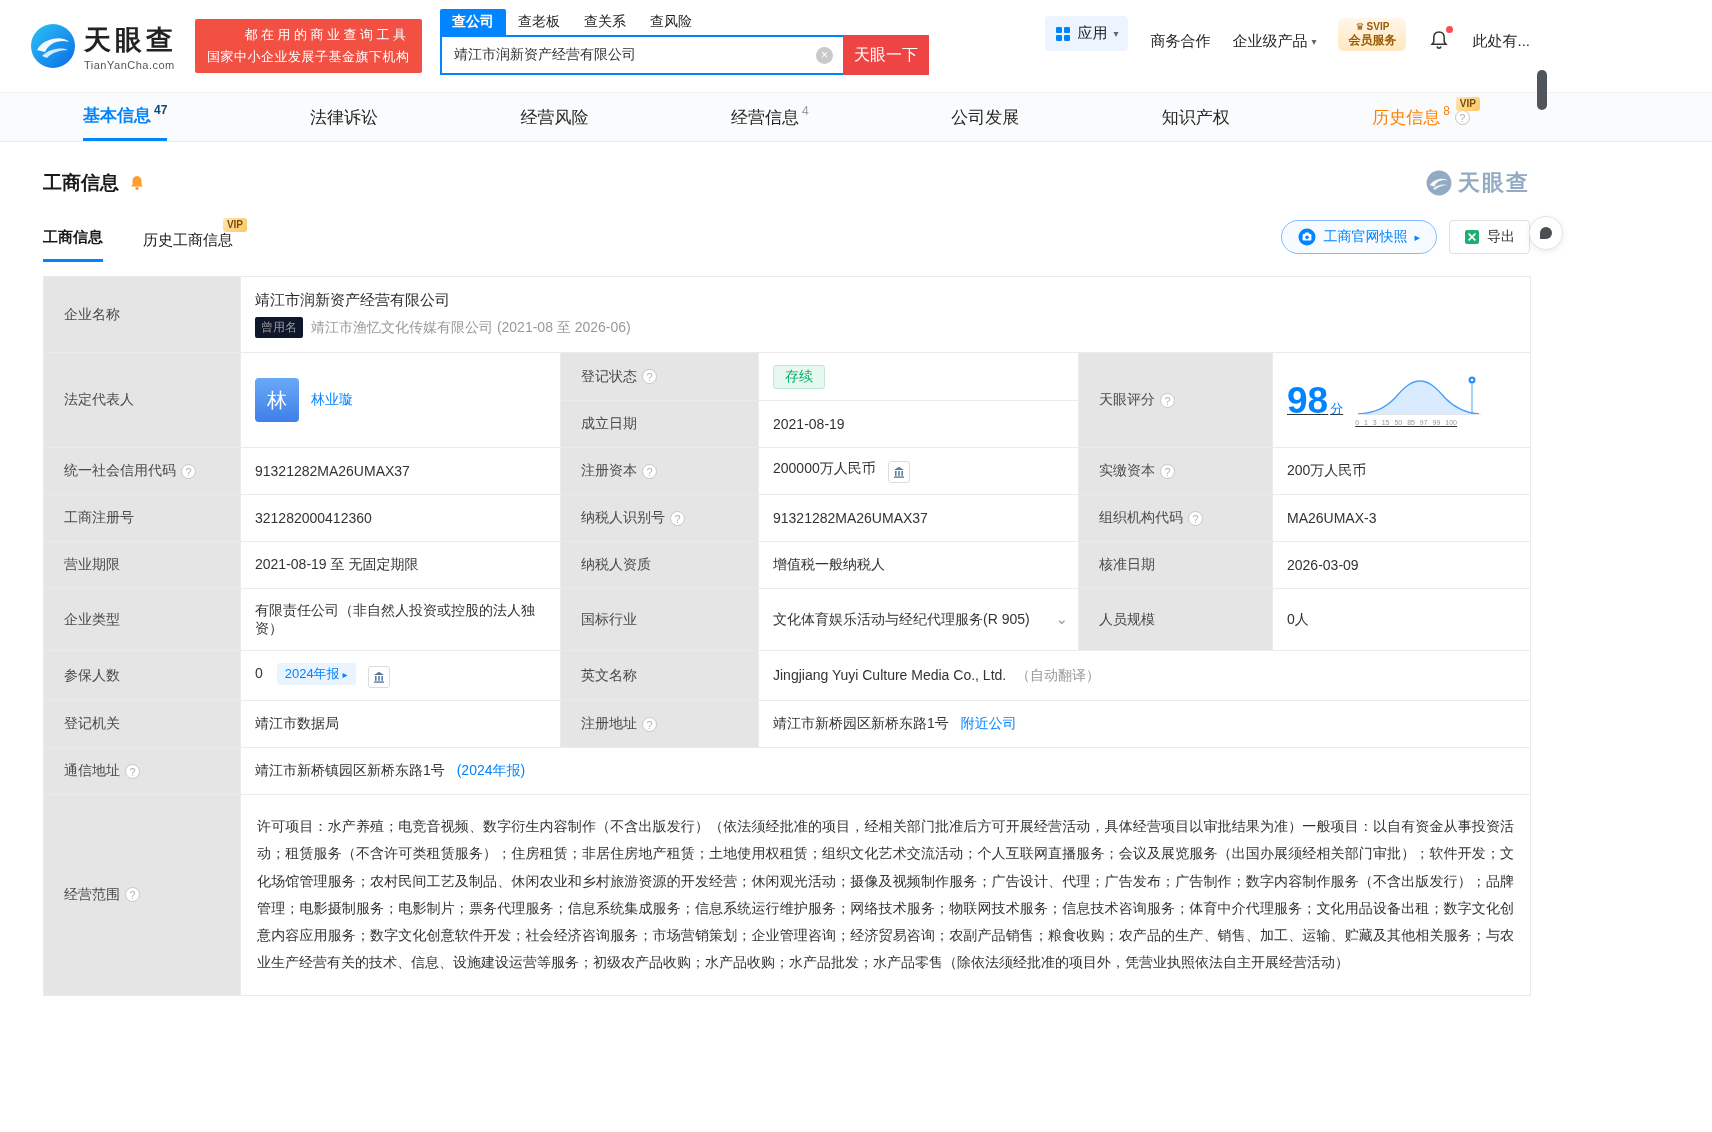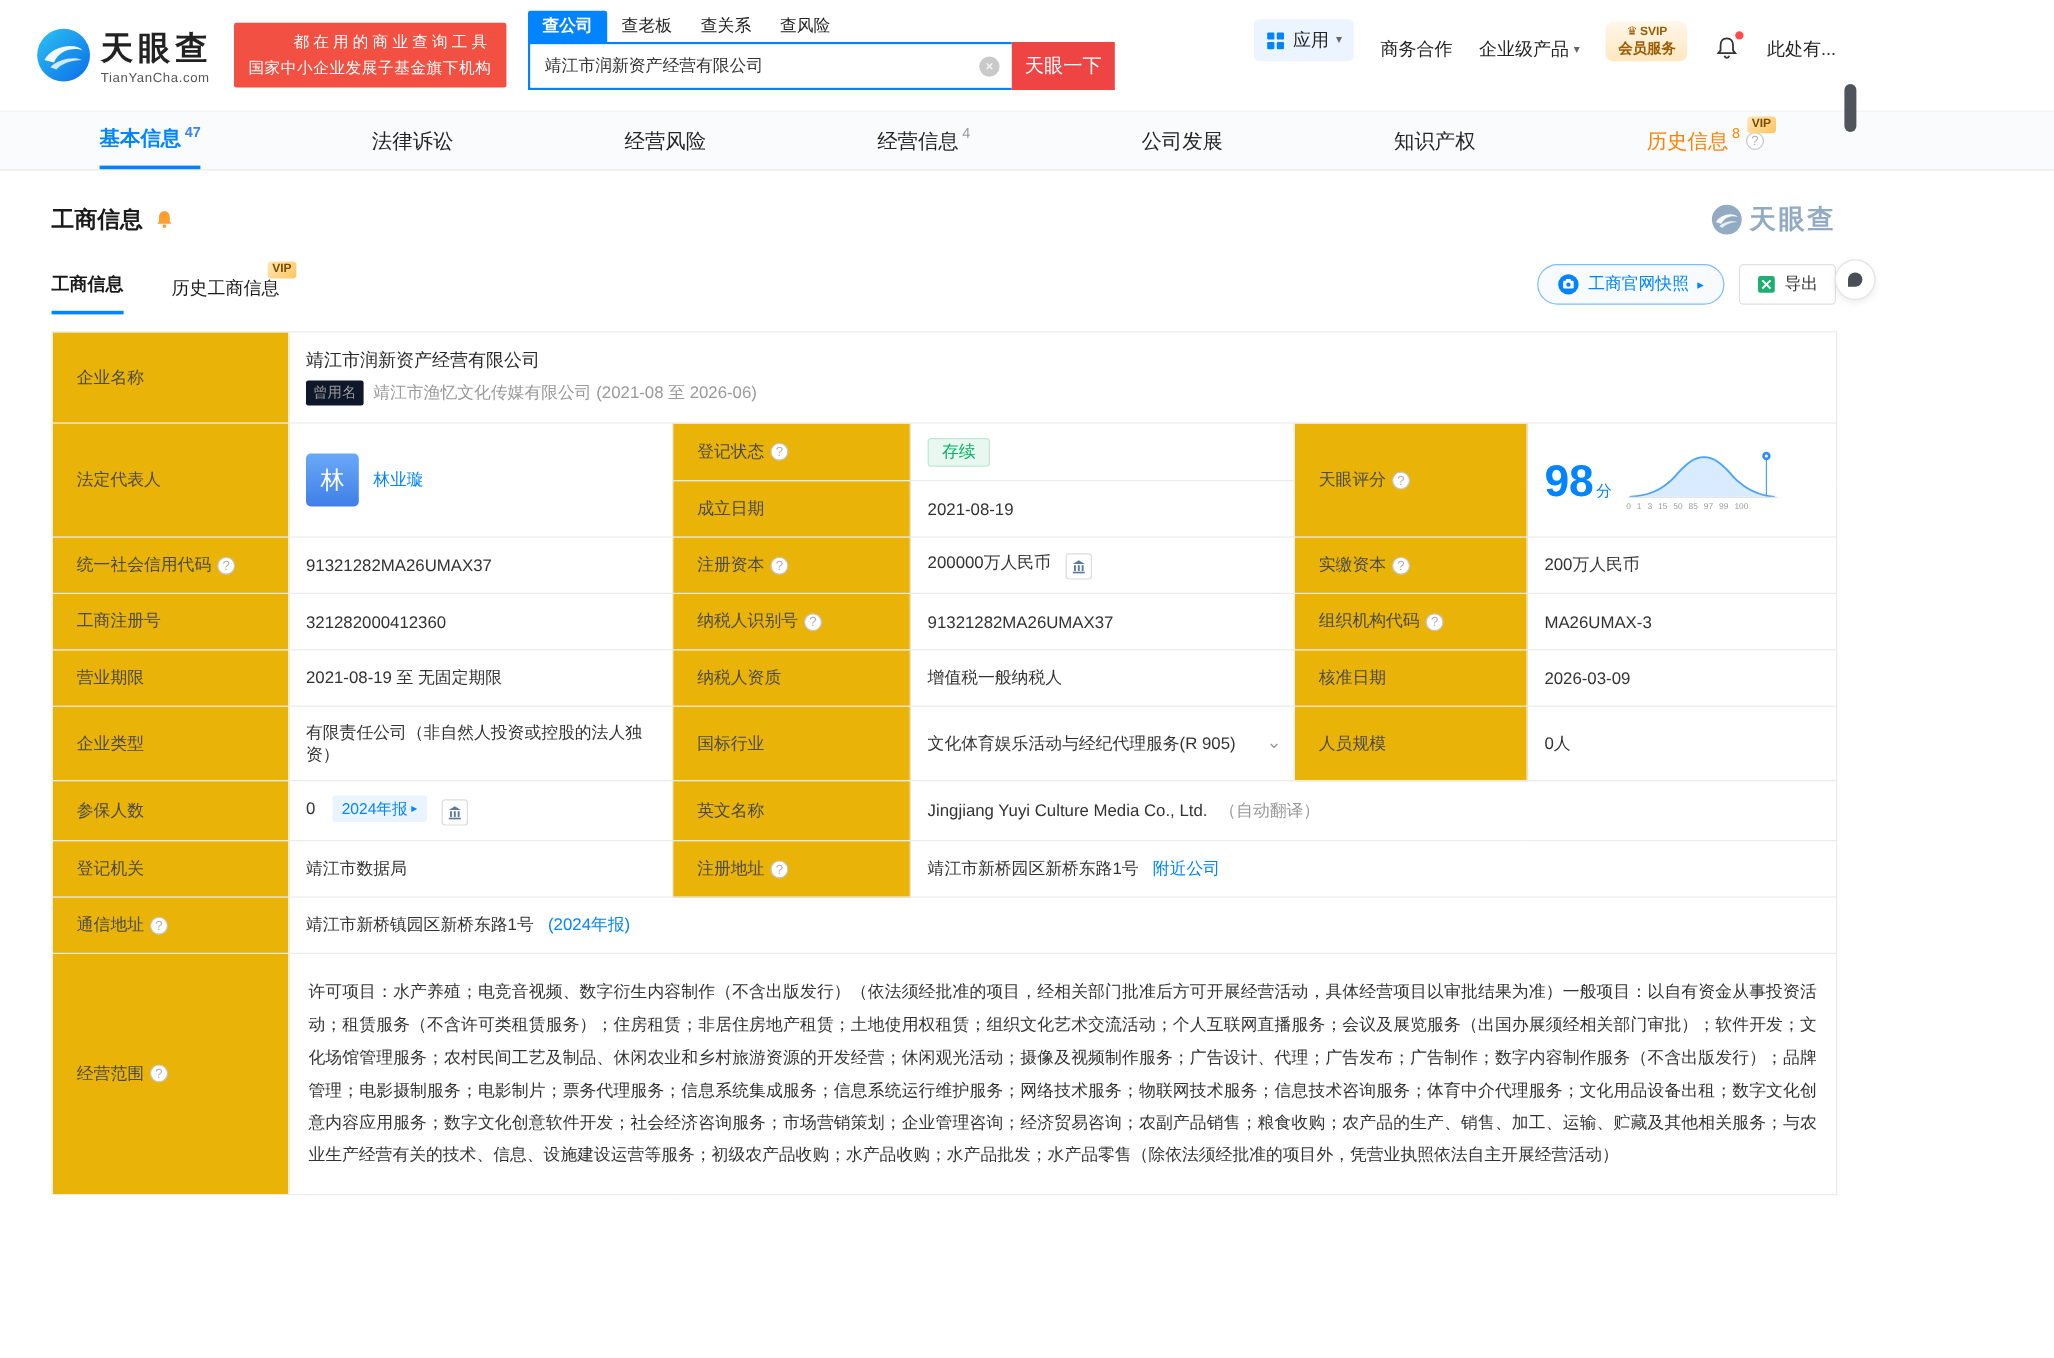--- a/index.html
+++ b/index.html
@@ -45,7 +45,7 @@
   .nav-item.active { color:#0084ff; font-weight:bold; border-bottom:3px solid #0084ff; }
   .nav-count { font-size:12px; margin-left:3px; position:relative; top:-6px; }
   .nav-count:empty { display:none; }
-  .c-blue { color:#3b82f6; } .c-gray { color:#999; } .c-orange { color:#ff8000; }
+  .c-blue { color:#0c4a6e; } .c-gray { color:#999; } .c-orange { color:#ff8000; }
   .nav-item.orange { color:#ff8000; padding-right:20px; }
   .vip-tag { background:linear-gradient(135deg,#ffe7b8,#fbc55f); color:#7c4d00; font-size:10px; font-weight:bold;
     padding:0 4px; border-radius:3px; line-height:14px; display:inline-block; }

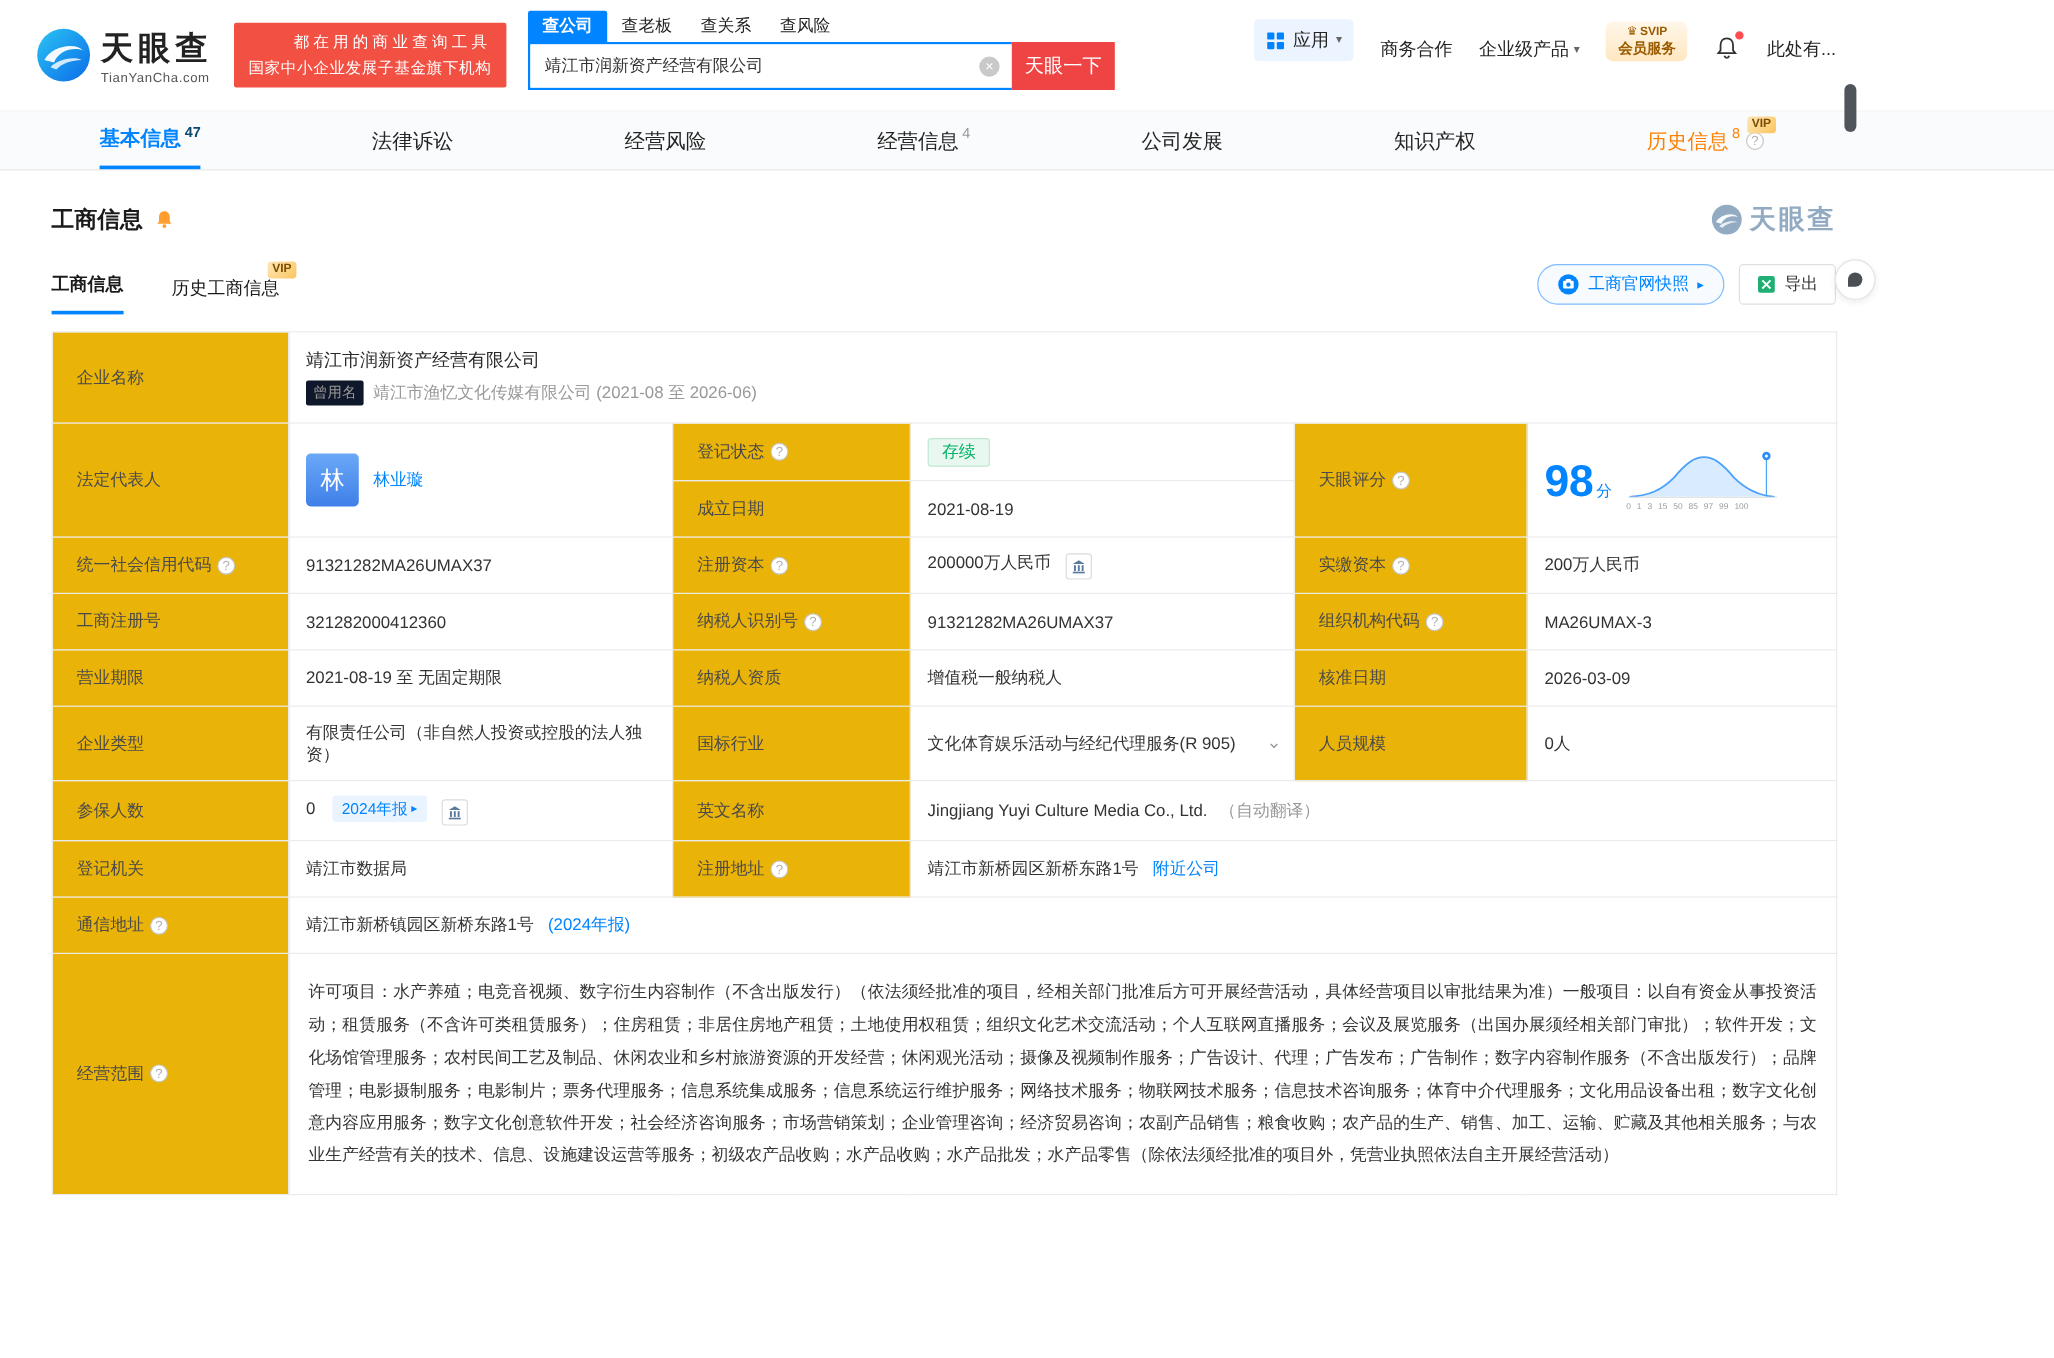--- a/index.html
+++ b/index.html
@@ -74,7 +74,7 @@
   
   .info-table { width:100%; border-collapse:collapse; margin-top:14px; table-layout:fixed; }
   .info-table td { border:1px solid #ebebeb; font-size:14px; color:#333; padding:8px 14px; vertical-align:middle; word-break:break-all; }
-  .info-table td.lbl { background:#eab308; color:#4a4a4a; padding-left:20px; }
+  .info-table td.lbl { background:#e5e5e5; color:#4a4a4a; padding-left:20px; }
   .lbl-in { display:flex; align-items:center; }
   .co-name { font-size:15px; color:#2a2a2a; }
   .former { margin-top:7px; display:flex; align-items:center; }

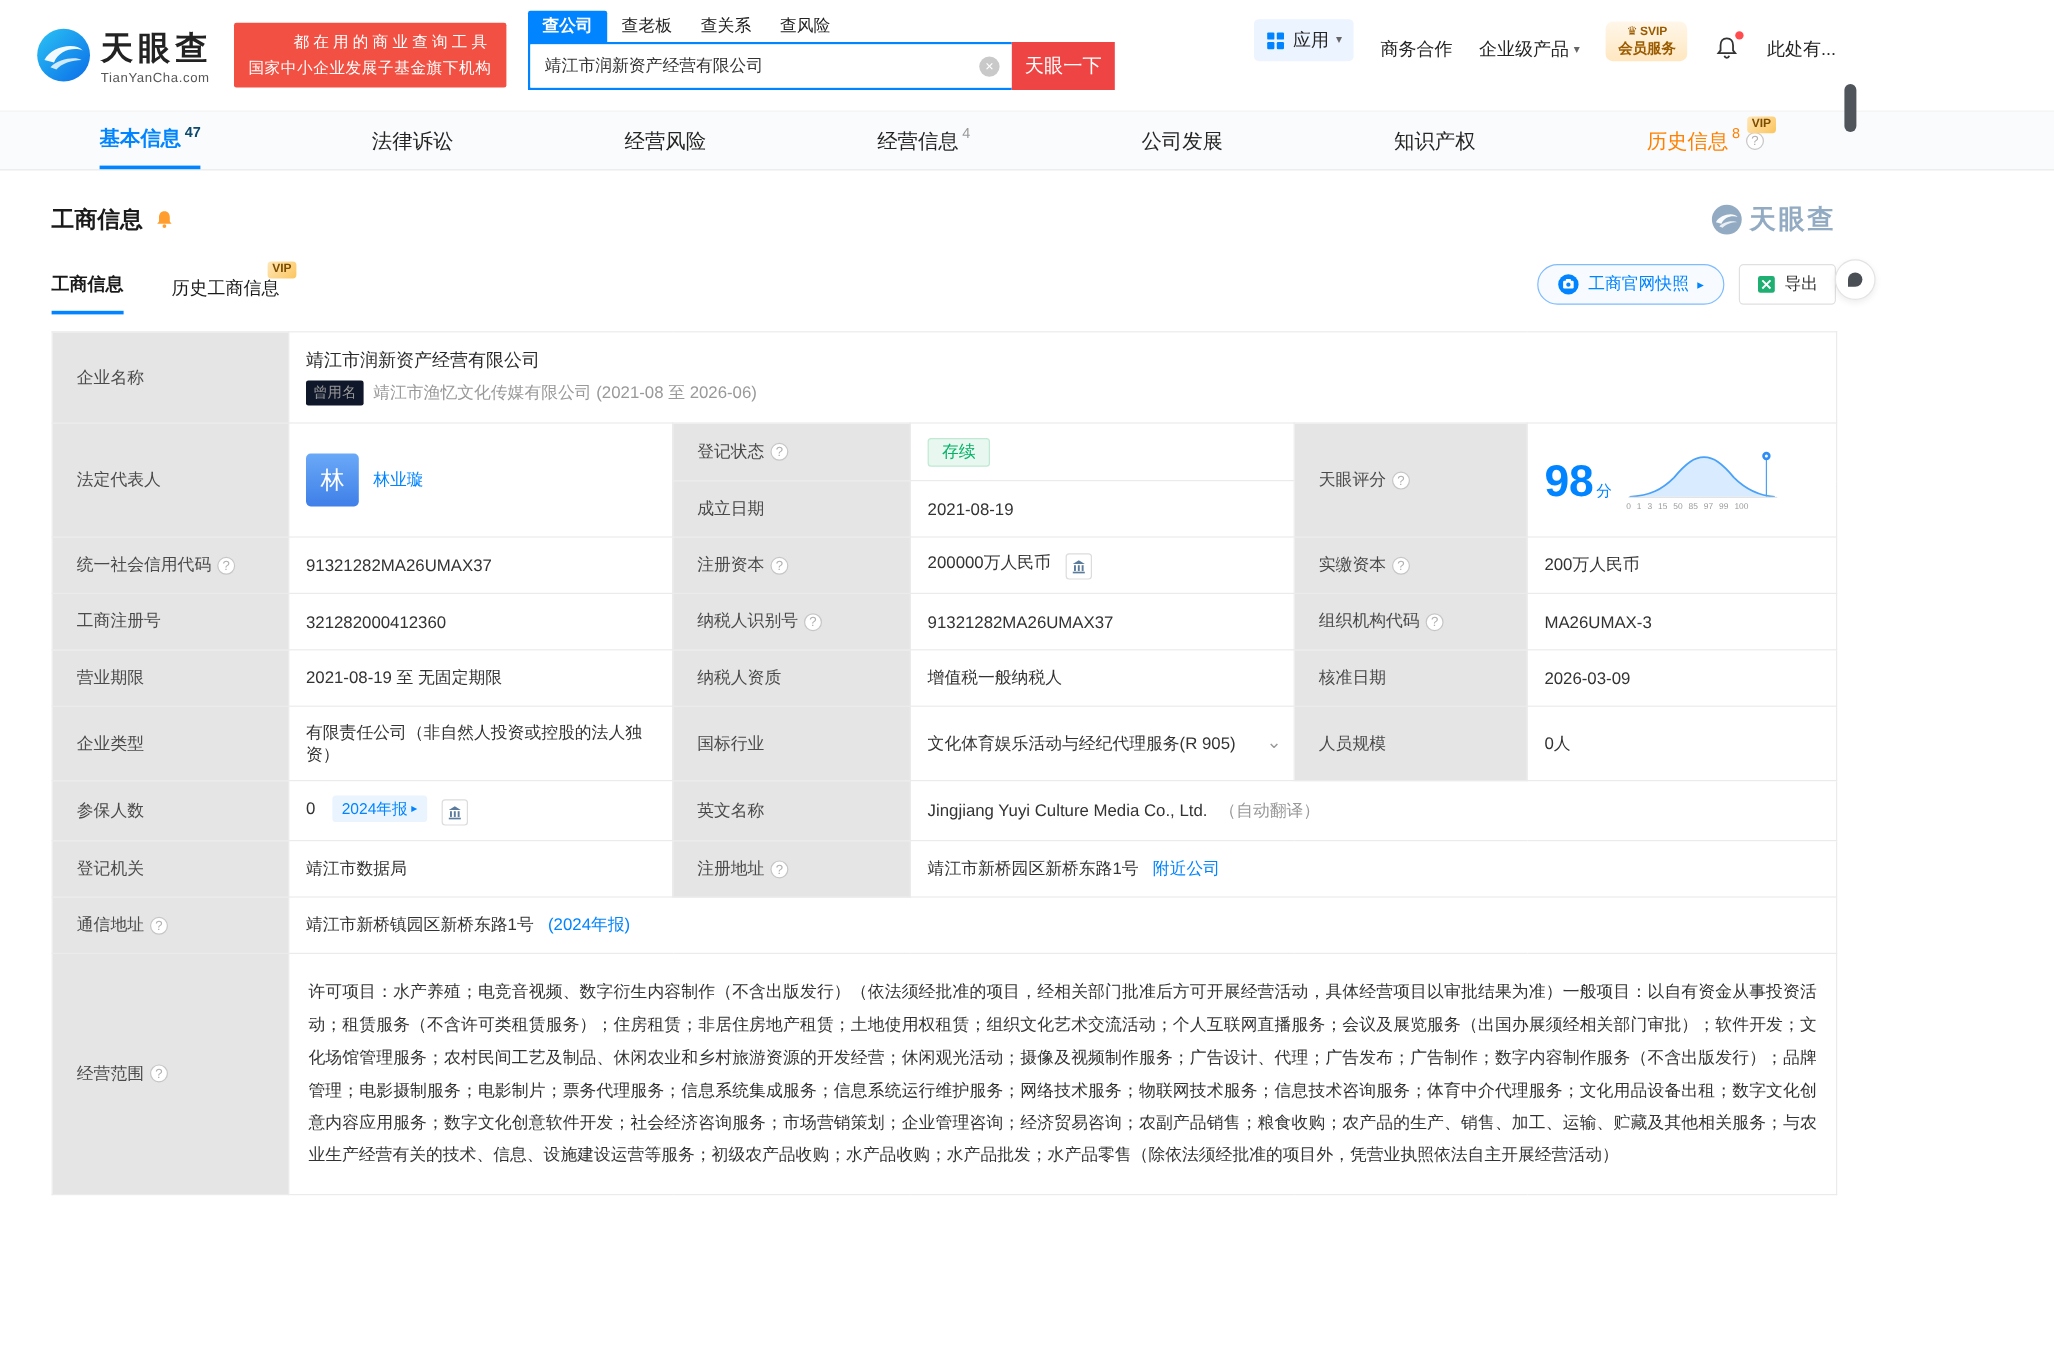--- a/index.html
+++ b/index.html
@@ -86,7 +86,7 @@
   .blue-link { color:#0084ff; cursor:pointer; }
   .status-badge { display:inline-block; background:#e8f7ef; color:#00b365; border:1px solid #bfe9d2;
     padding:2px 11px; border-radius:3px; font-size:14px; }
-  .score-wrap { display:flex; align-items:center; gap:12px; }
+  .score-wrap { display:flex; align-items:center; gap:12px;text-decoration:underline; }
   .score-num { font-size:37px; font-weight:bold; color:#0084ff; line-height:1; }
   .score-unit { font-size:13px; color:#0084ff; margin-left:2px; }
   .score-chart { display:flex; flex-direction:column; }

